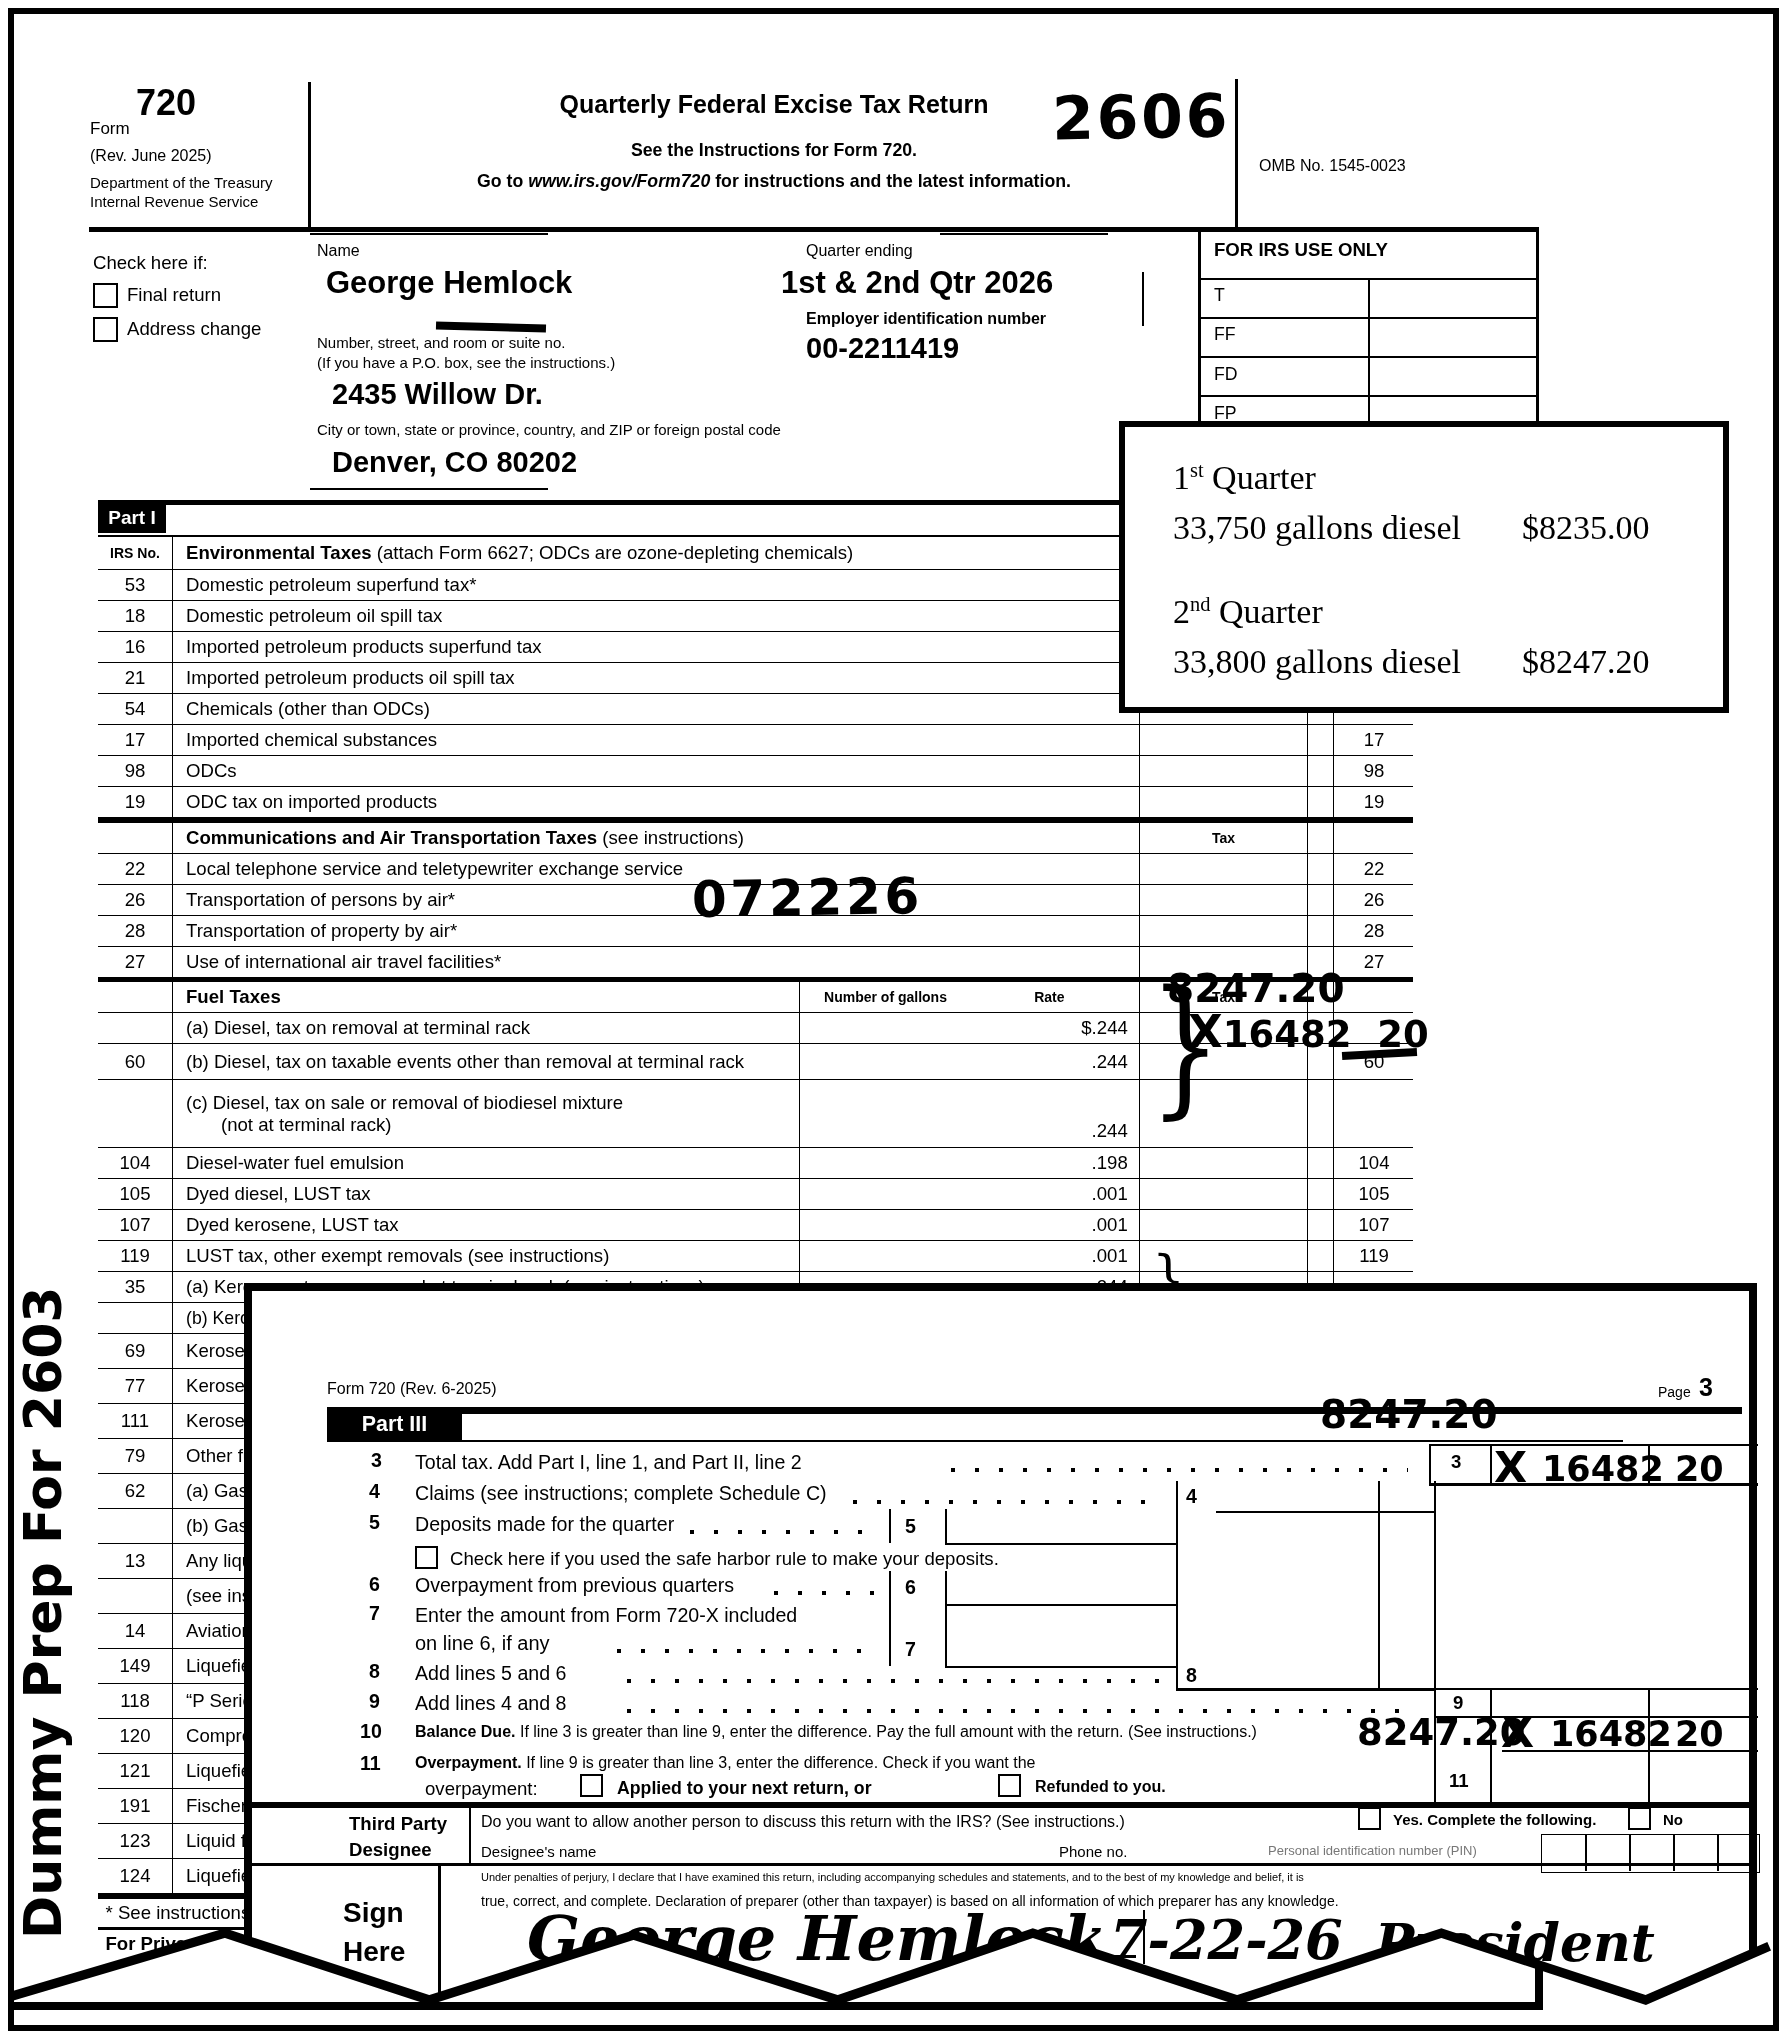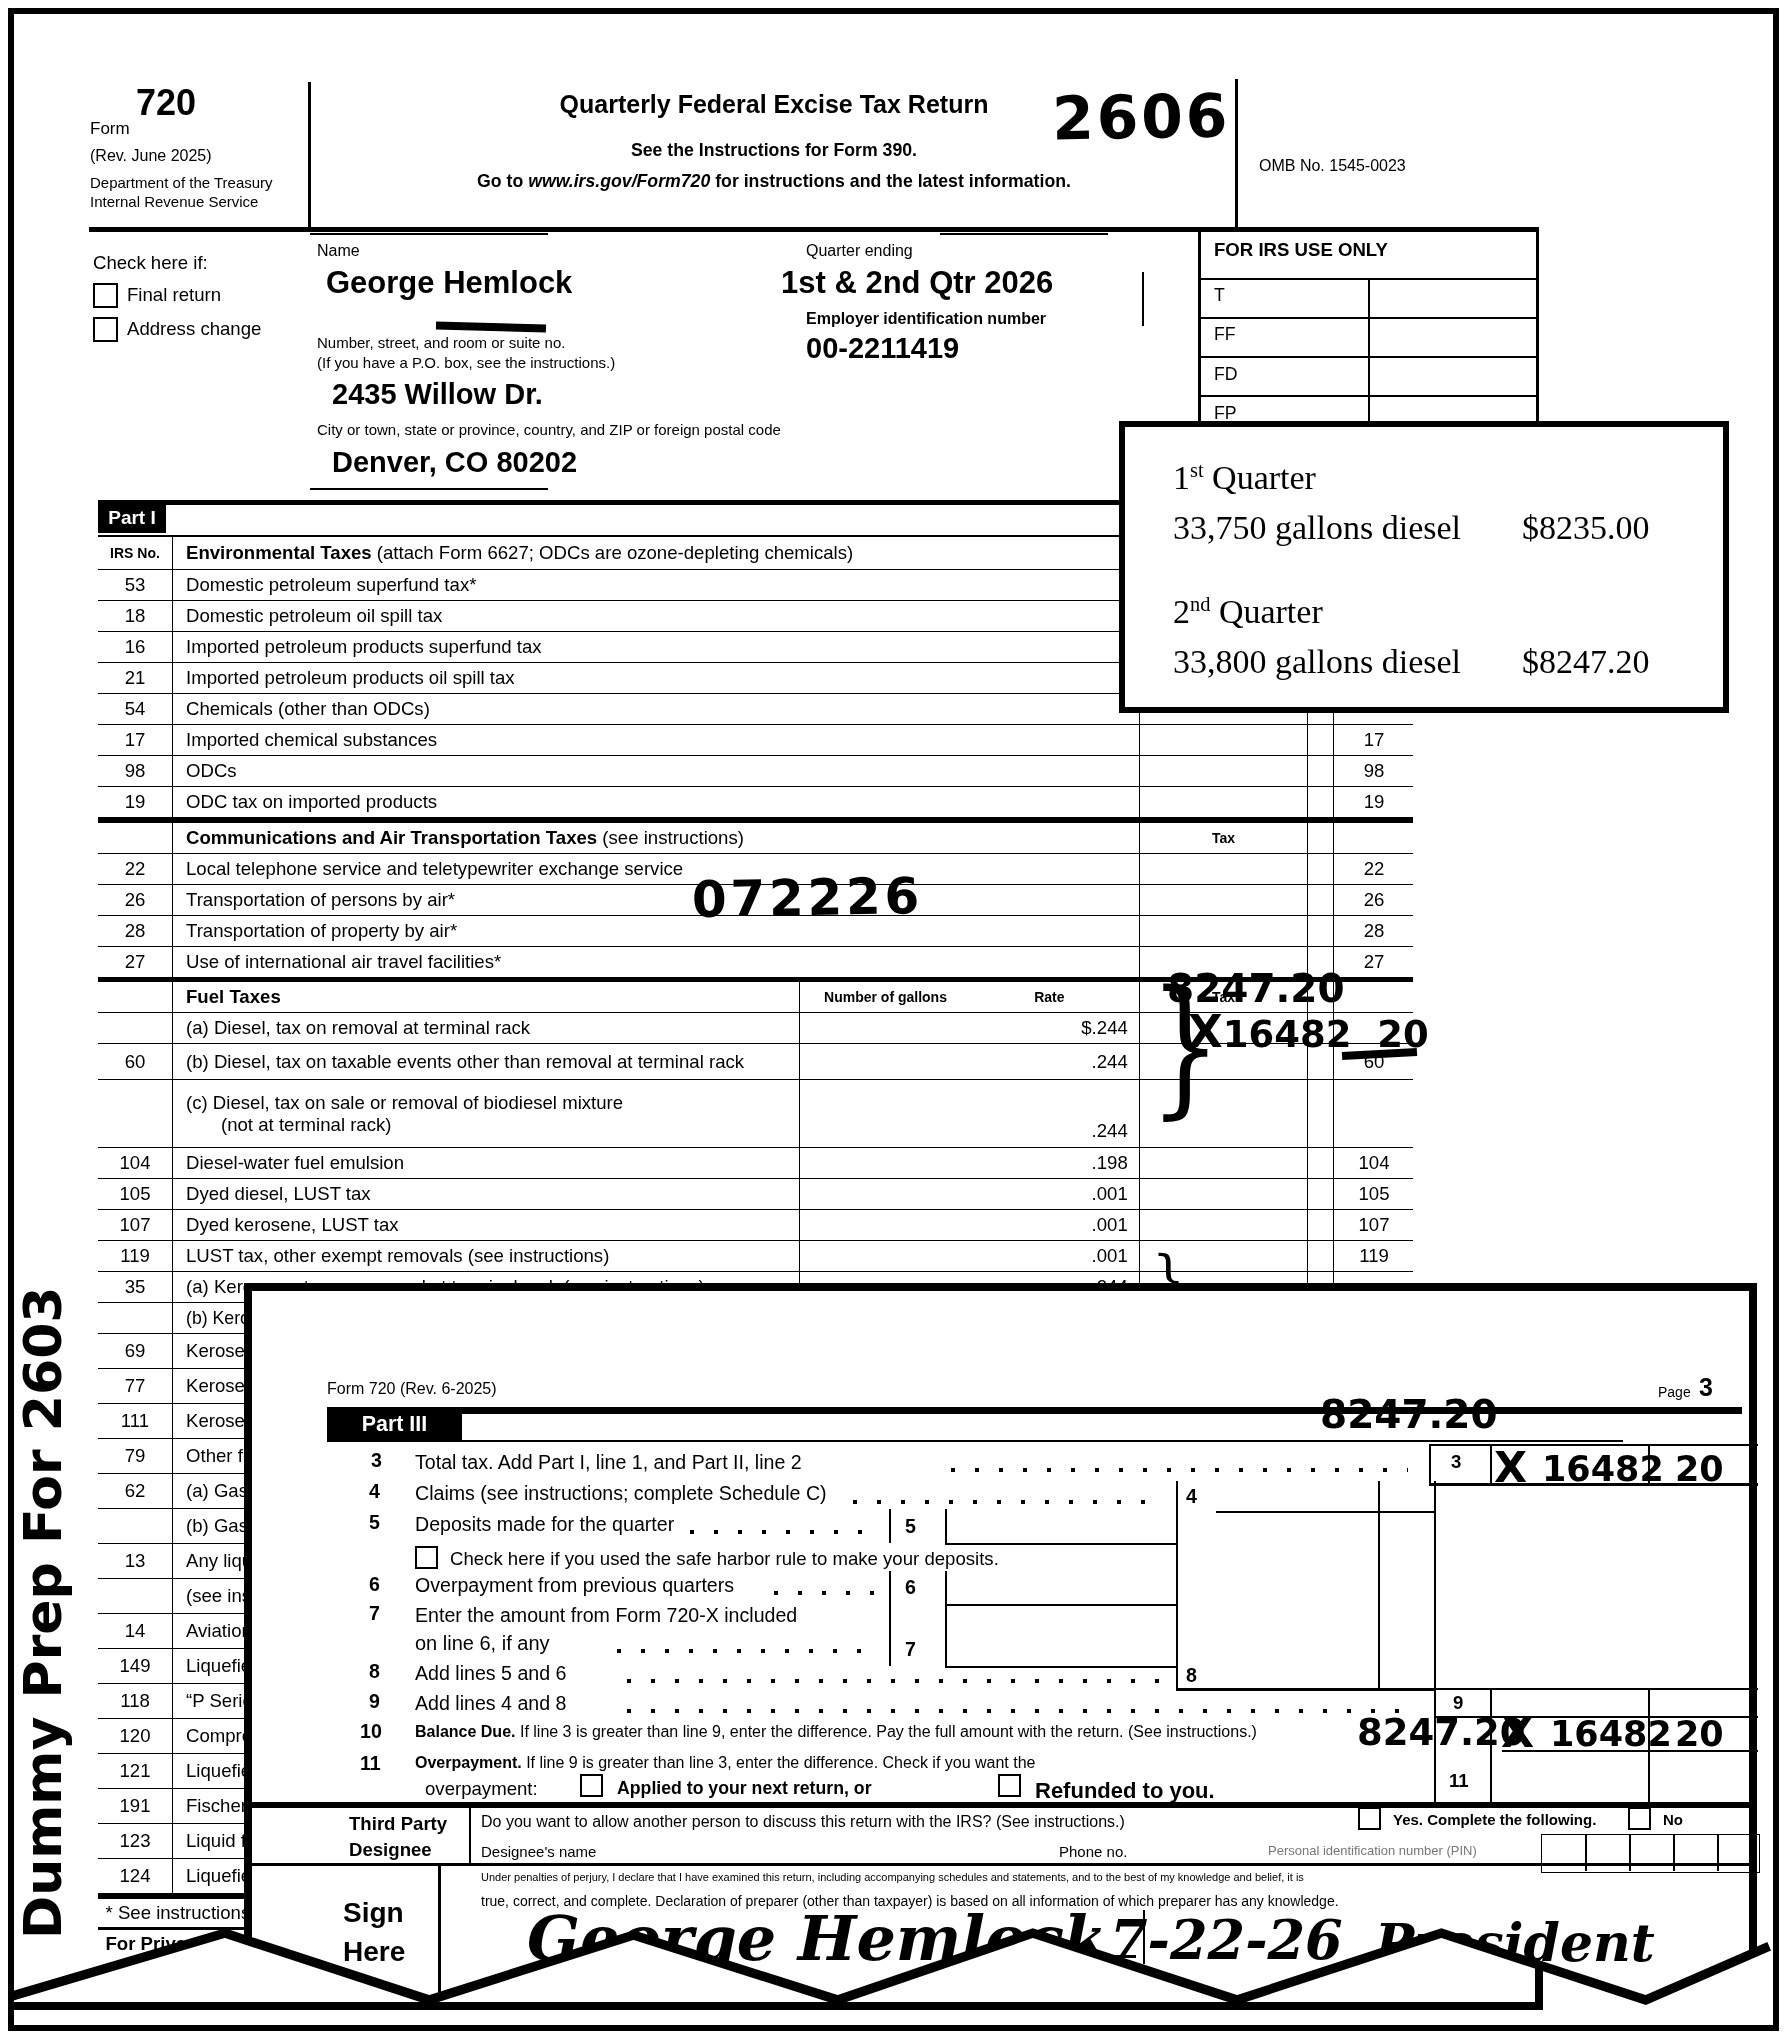--- a/index.html
+++ b/index.html
@@ -58,7 +58,7 @@
   <span class="abs" style="left:90px;top:193px;font-size:15px">Internal Revenue Service</span>
   <div class="vl" style="left:308px;top:82px;height:146px;width:2.8px"></div>
   <div class="abs ctr b" style="left:317px;top:90px;width:914px;font-size:25px">Quarterly Federal Excise Tax Return</div>
-  <div class="abs ctr b" style="left:317px;top:140px;width:914px;font-size:17.7px">See the Instructions for Form 390.</div>
+  <div class="abs ctr b" style="left:317px;top:140px;width:914px;font-size:17.7px">See the Instructions for Form 720.</div>
   <div class="abs ctr b" style="left:317px;top:171px;width:914px;font-size:17.7px">
     <span>Go to </span><span class="i">www.irs.gov/Form720</span><span> for instructions and the latest information.</span>
   </div>

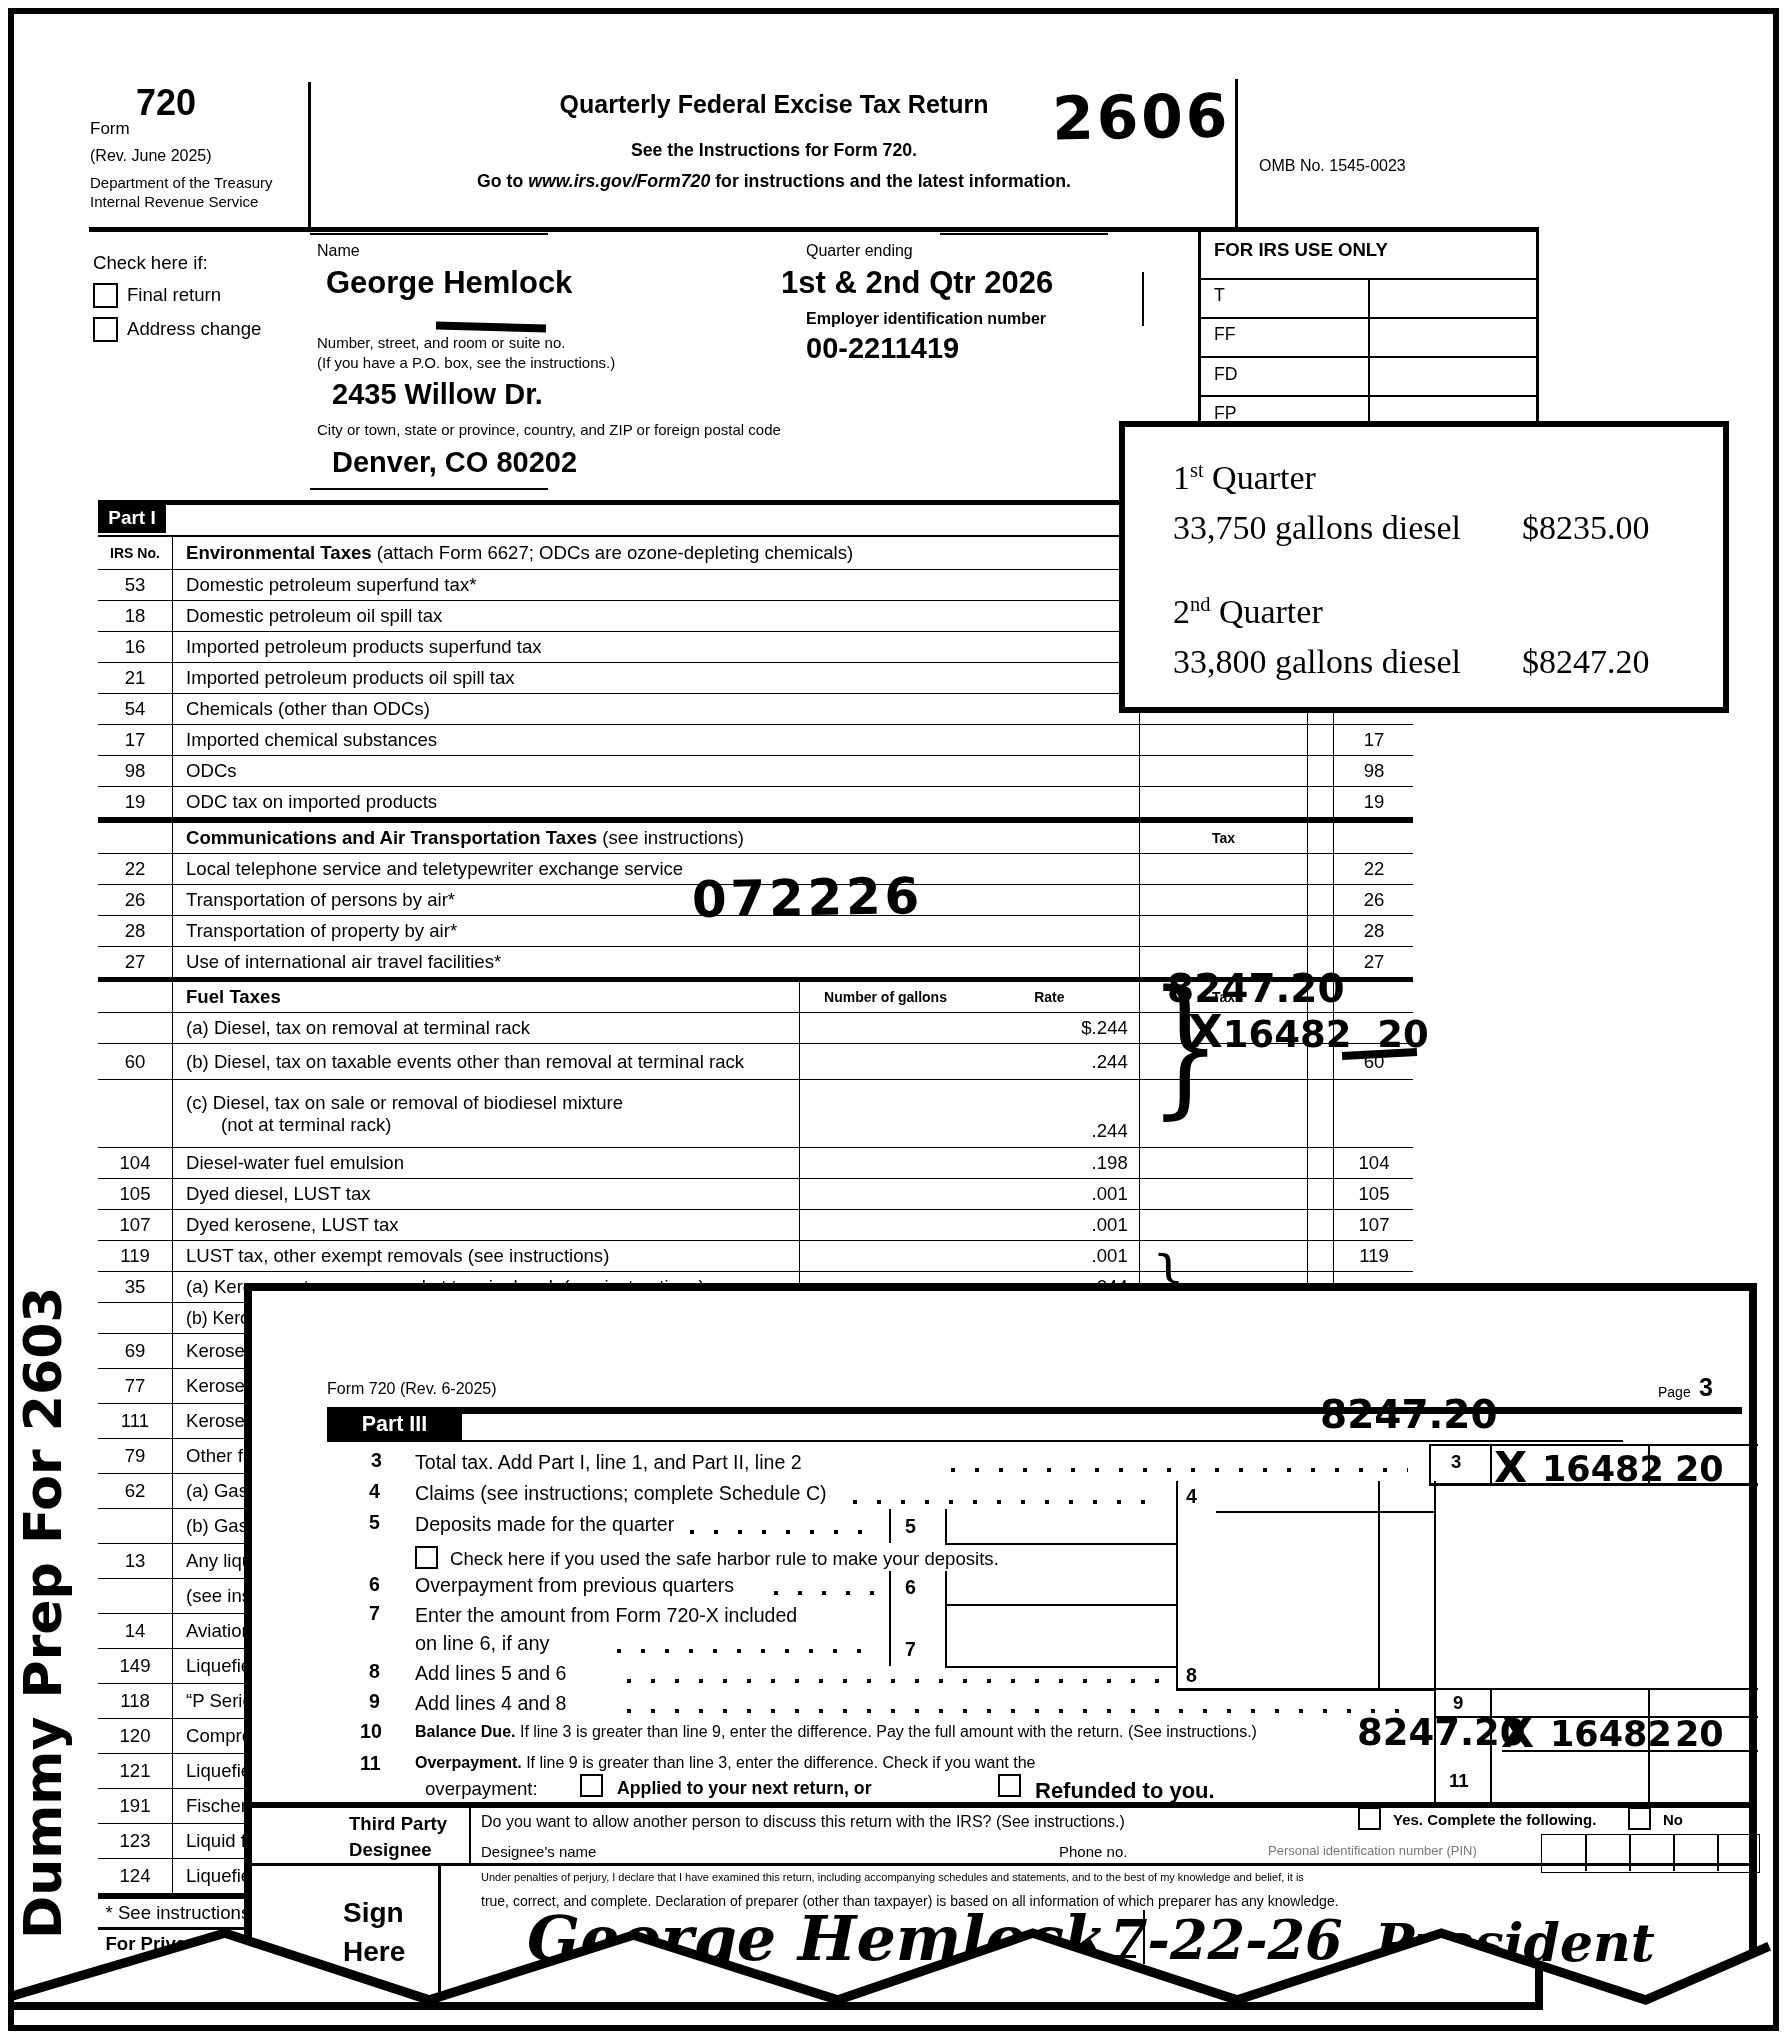--- a/index.html
+++ b/index.html
@@ -484,7 +484,7 @@
     <span class="cbi abs" style="left:328px;top:483px"></span>
     <span class="abs b" style="left:365px;top:487px;font-size:17.7px">Applied to your next return, or</span>
     <span class="cbi abs" style="left:746px;top:483px"></span>
-    <span class="abs b" style="left:783px;top:487px;font-size:22px">Refunded to you.</span>
+    <span class="abs b" style="left:783px;top:487px;font-size:16px">Refunded to you.</span>
 
     <div class="hl" style="left:0px;top:511px;width:1497px;height:5.6px"></div>
 

